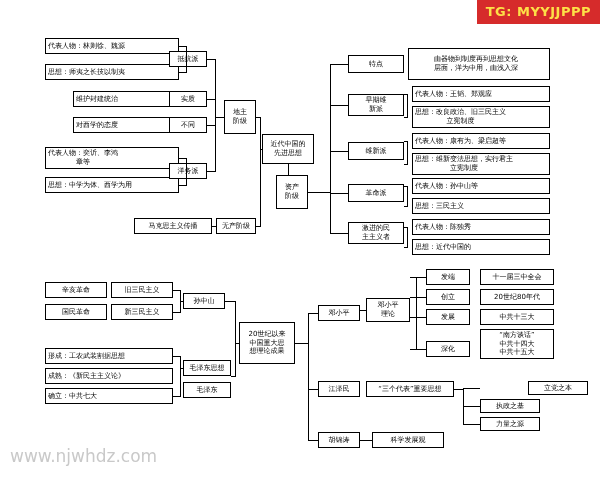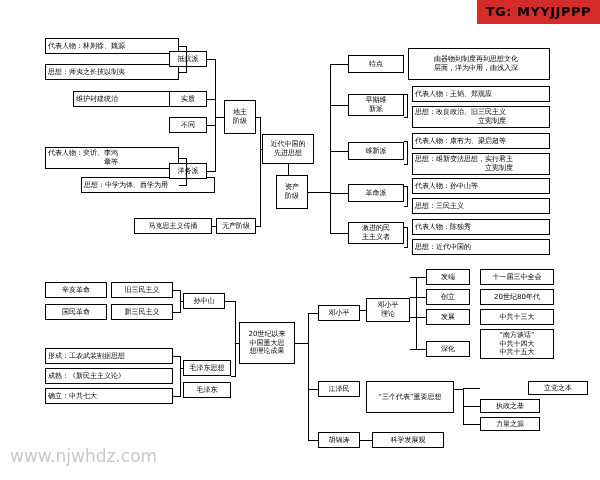--- a/index.html
+++ b/index.html
@@ -51,7 +51,7 @@
     right: 0;
     top: 0;
     background: #d62b2b;
-    color: #000000;
+    color: #fde047;
     font-size: 13px;
     font-weight: bold;
     padding: 4px 9px 5px 9px;

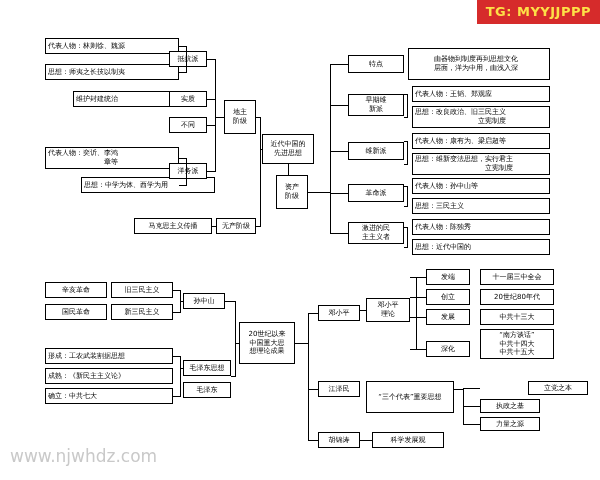--- a/index.html
+++ b/index.html
@@ -36,7 +36,7 @@
   }
   .box.left {
     justify-content: flex-start;
-    text-align: right;
+    text-align: center;
     font-family: Liberation Mono, monospace;
   }
   .line {

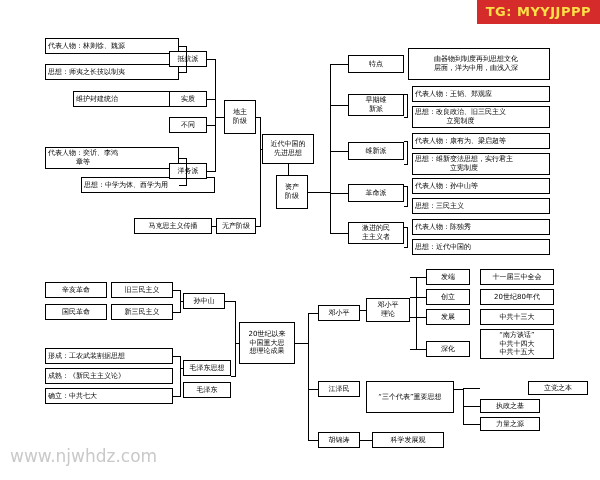--- a/index.html
+++ b/index.html
@@ -83,6 +83,7 @@
   <div class="box left" style="left:73px; top:91px; width:106px; height:16px;">维护封建统治</div>
   <div class="box" style="left:169px; top:91px; width:38px; height:16px;">实质</div>
 
+  <div class="box left" style="left:73px; top:117px; width:106px; height:16px;">对西学的态度</div>
   <div class="box" style="left:169px; top:117px; width:38px; height:16px;">不同</div>
 
   <div class="box left" style="left:45px; top:147px; width:134px; height:22px;">代表人物：奕䜣、李鸿

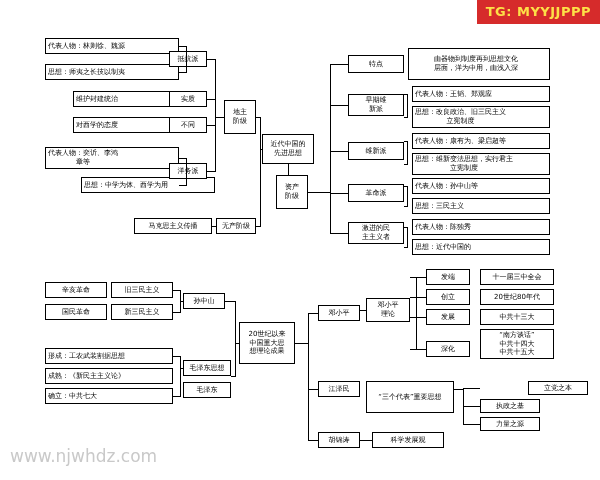--- a/index.html
+++ b/index.html
@@ -88,7 +88,7 @@
 
   <div class="box left" style="left:45px; top:147px; width:134px; height:22px;">代表人物：奕䜣、李鸿
 章等</div>
-  <div class="box left" style="left:45px; top:177px; width:134px; height:16px;margin-left:36px;">思想：中学为体、西学为用</div>
+  <div class="box left" style="left:45px; top:177px; width:134px; height:16px;">思想：中学为体、西学为用</div>
   <div class="box" style="left:169px; top:163px; width:38px; height:16px;">洋务派</div>
 
   <div class="line h" style="left:179px; top:158px; width:8px;"></div>

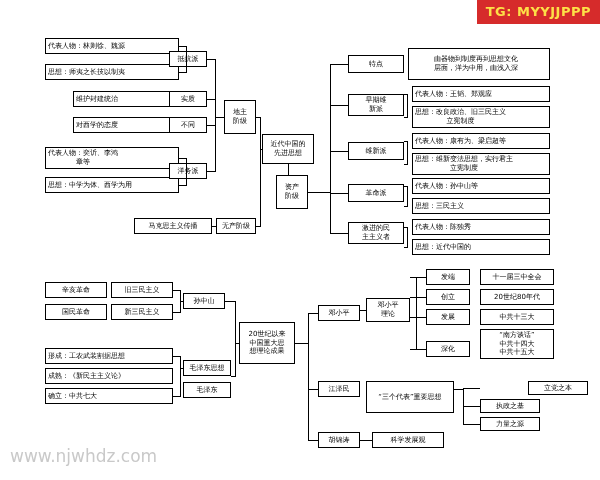--- a/index.html
+++ b/index.html
@@ -221,7 +221,7 @@
   <div class="line h" style="left:360px; top:310px; width:6px;"></div>
 
   <div class="box" style="left:318px; top:381px; width:42px; height:16px;">江泽民</div>
-  <div class="box" style="left:366px; top:381px; width:88px; height:32px;">“三个代表”重要思想</div>
+  <div class="box" style="left:366px; top:381px; width:88px; height:16px;">“三个代表”重要思想</div>
   <div class="box" style="left:480px; top:381px; width:60px; height:14px;margin-left:48px;">立党之本</div>
   <div class="box" style="left:480px; top:399px; width:60px; height:14px;">执政之基</div>
   <div class="box" style="left:480px; top:417px; width:60px; height:14px;">力量之源</div>

